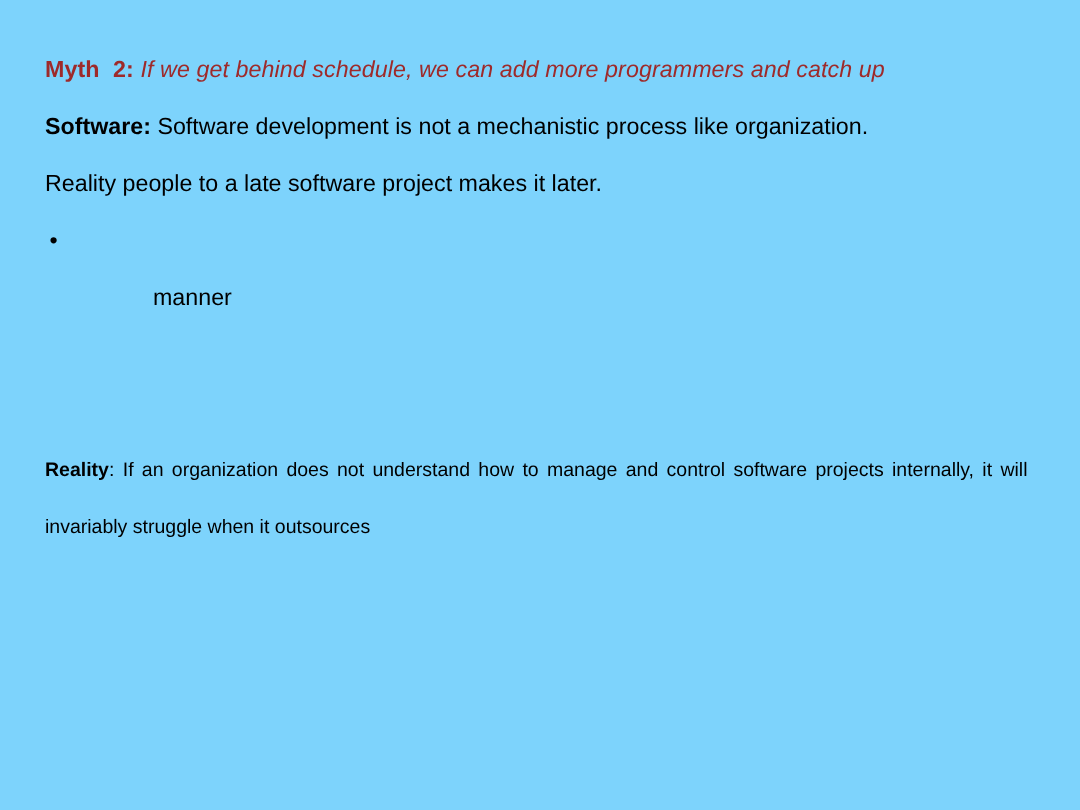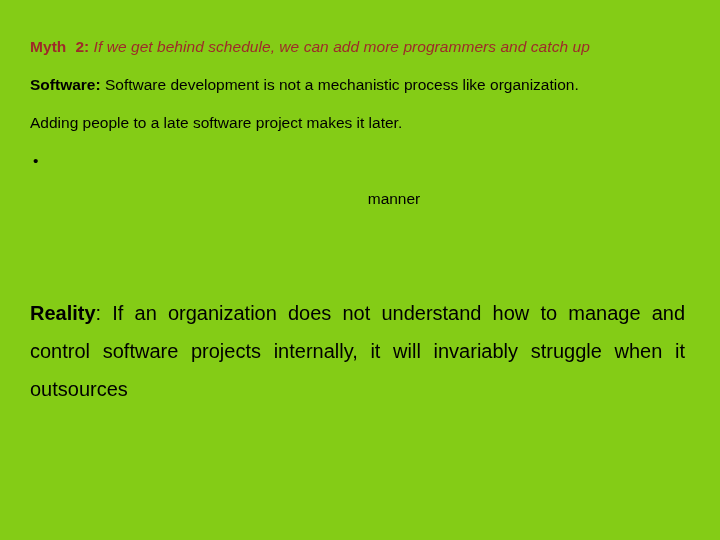--- a/index.html
+++ b/index.html
@@ -20,7 +20,7 @@
     position: relative;
     width: 720px;
     height: 540px;
-    background: #84cc16;
+    background: #7dd3fc;
     box-sizing: border-box;
   }
 

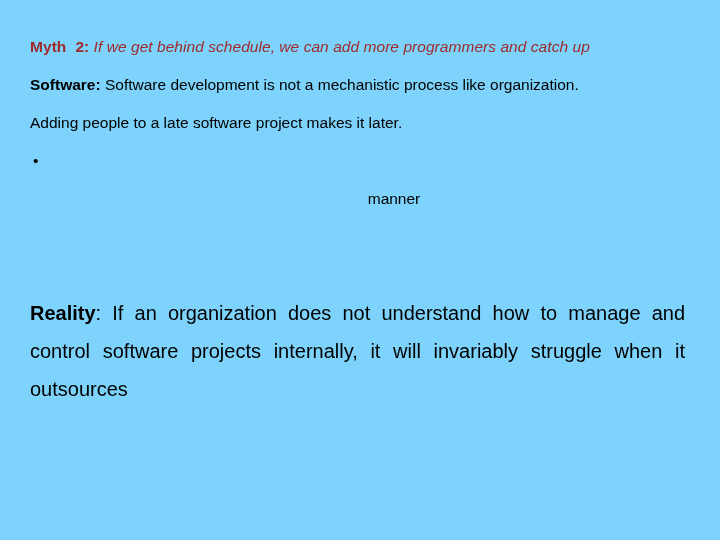--- a/index.html
+++ b/index.html
@@ -130,7 +130,7 @@
 
     <div class="reality-line"><span class="reality-label">Software:</span><span> Software development is not a mechanistic process like organization.</span></div>
 
-    <div class="plain-line">Adding people to a late software project makes it later.</div>
+    <div class="plain-line">Reality people to a late software project makes it later.</div>
 
     <div class="bullet-row">
       <span class="bullet-mark">•</span>

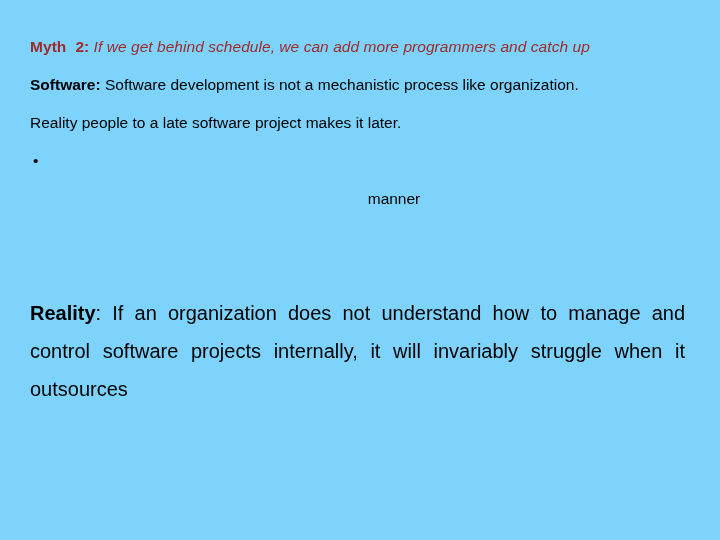--- a/index.html
+++ b/index.html
@@ -113,7 +113,6 @@
     font-size: 15.5px;
     line-height: 38px;
     padding-left: 72px;
-    text-align: center;
   }
 
   .gap-block {

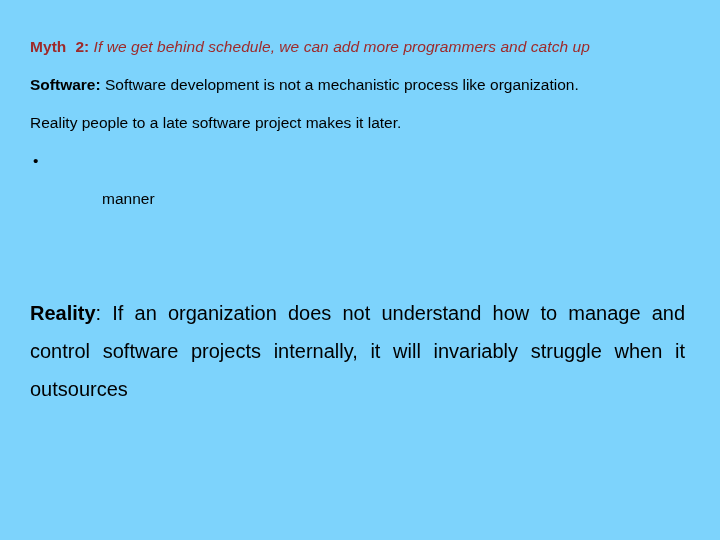--- a/index.html
+++ b/index.html
@@ -80,7 +80,7 @@
   
   .justified {
     color: #000000;
-    font-size: 20px;
+    font-size: 13px;
     line-height: 38px;
     text-align: justify;
     text-align-last: left;

